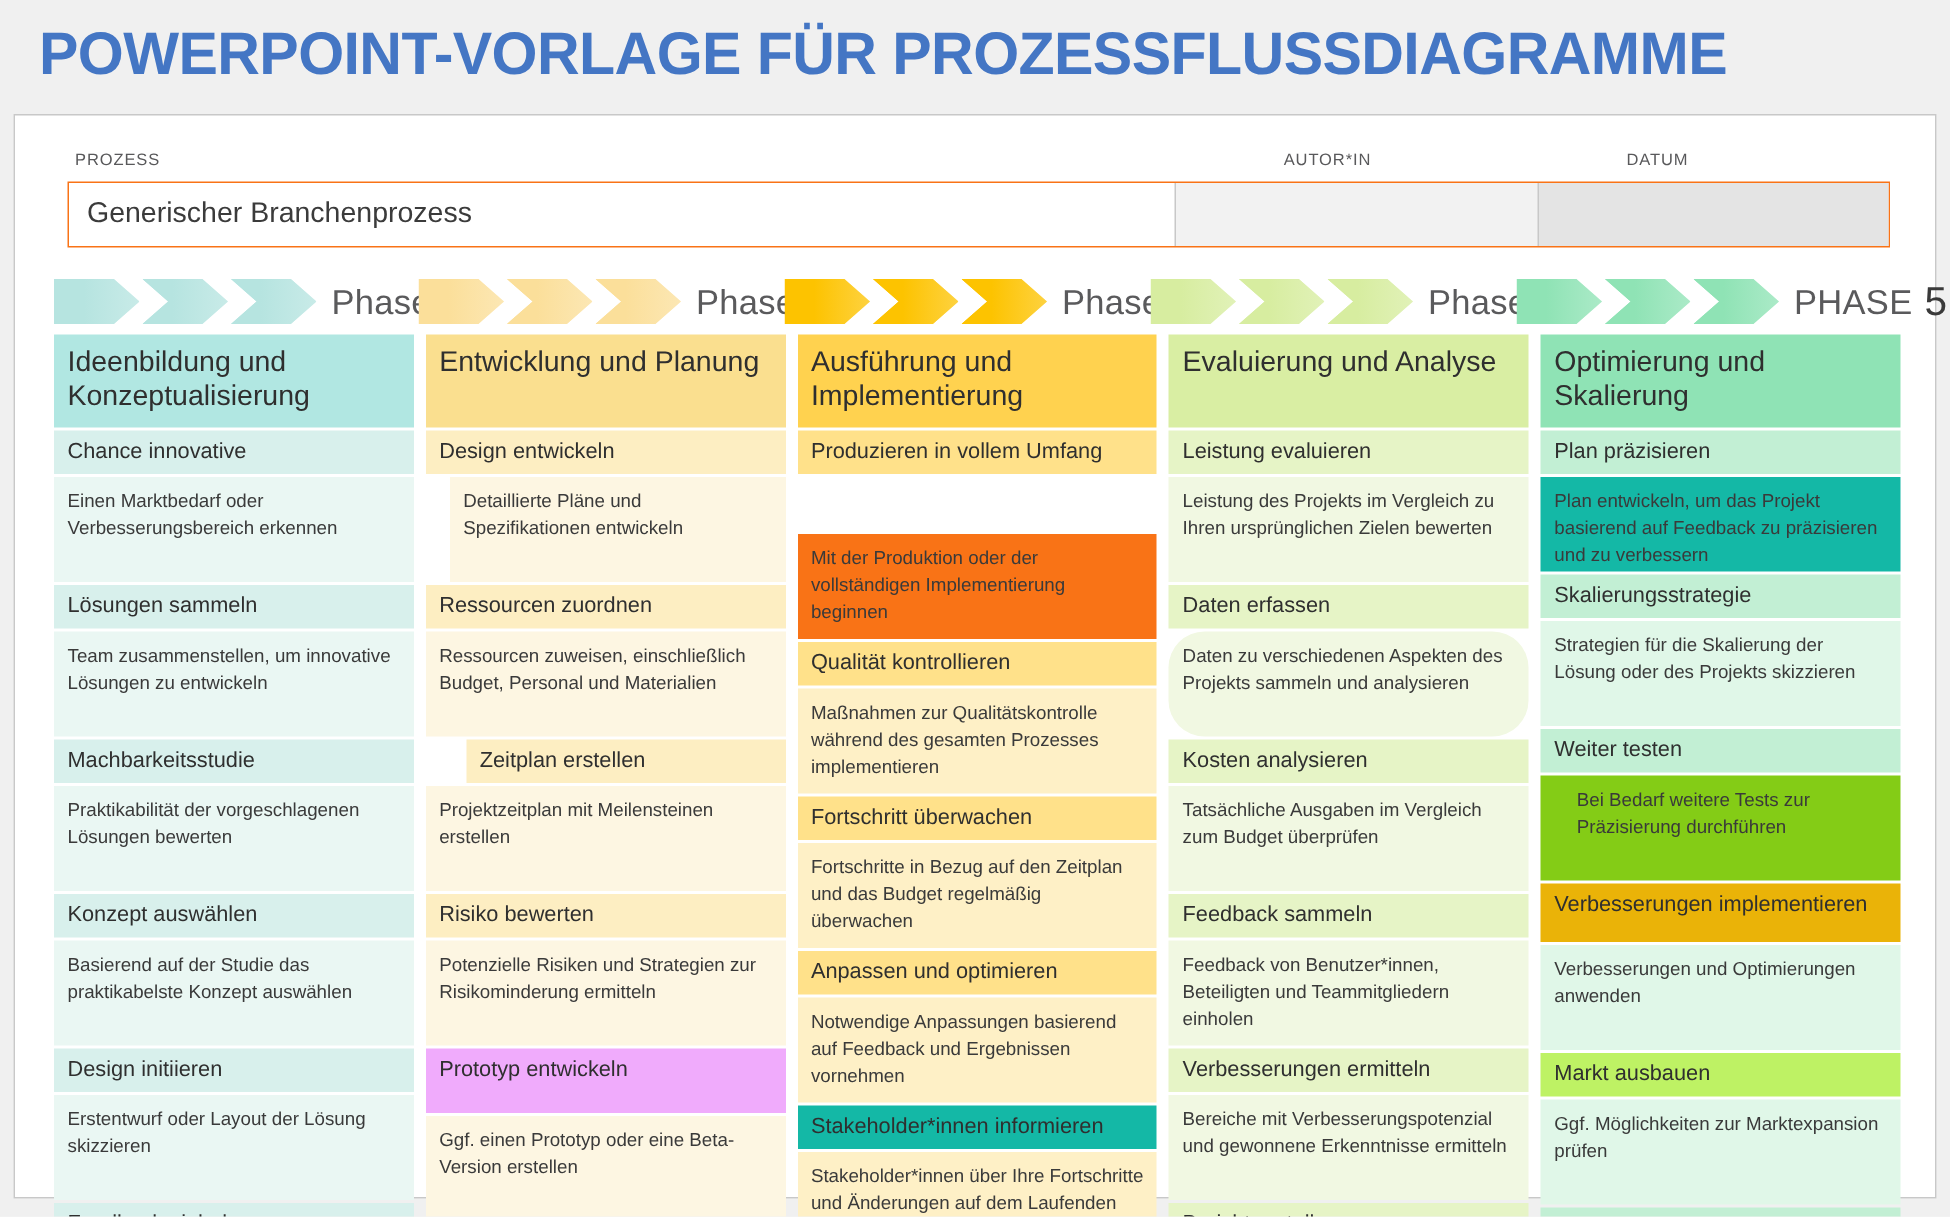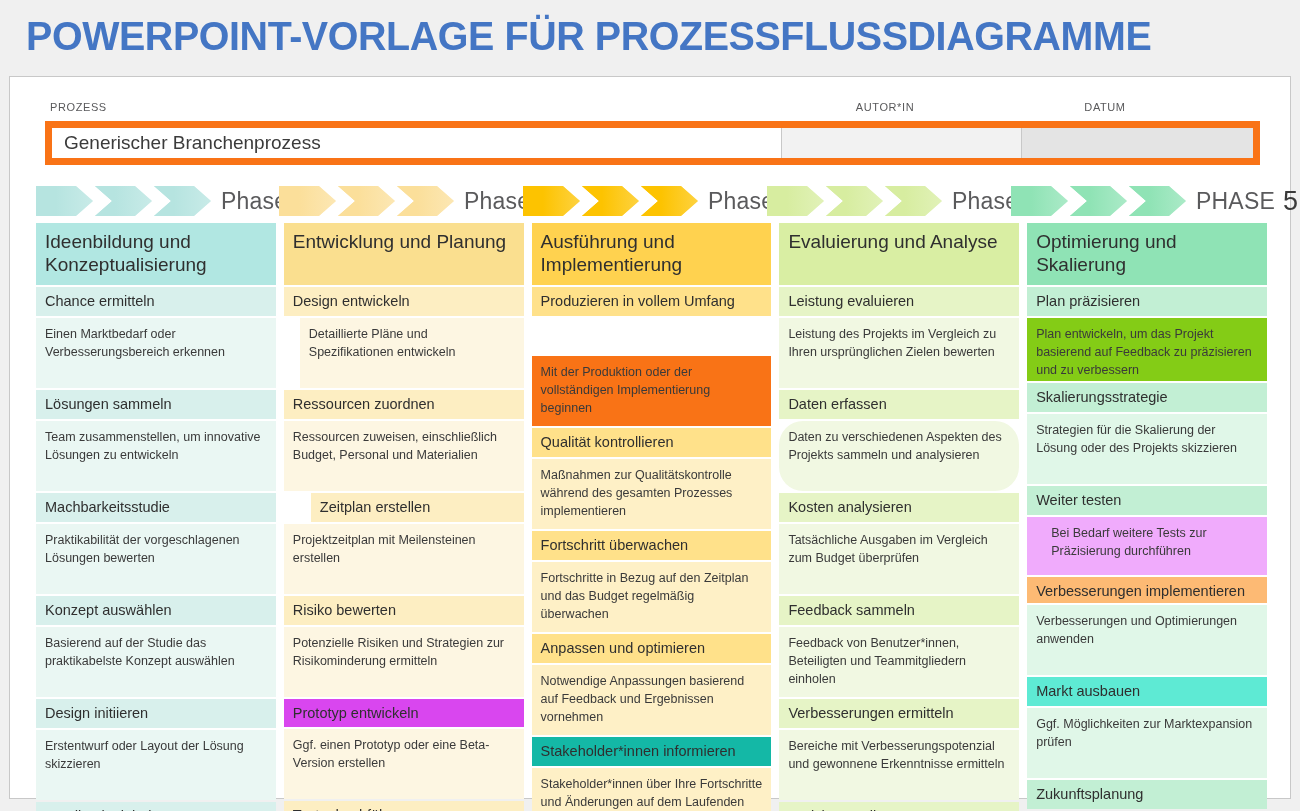--- a/index.html
+++ b/index.html
@@ -63,7 +63,7 @@
     left: 35px; top: 44px;
     width: 1215px; height: 44px;
     display: flex;
-    border: 7px solid #f97316;
+    border: 1px solid #f97316;
     background: #fff;
   }
   .meta-field {

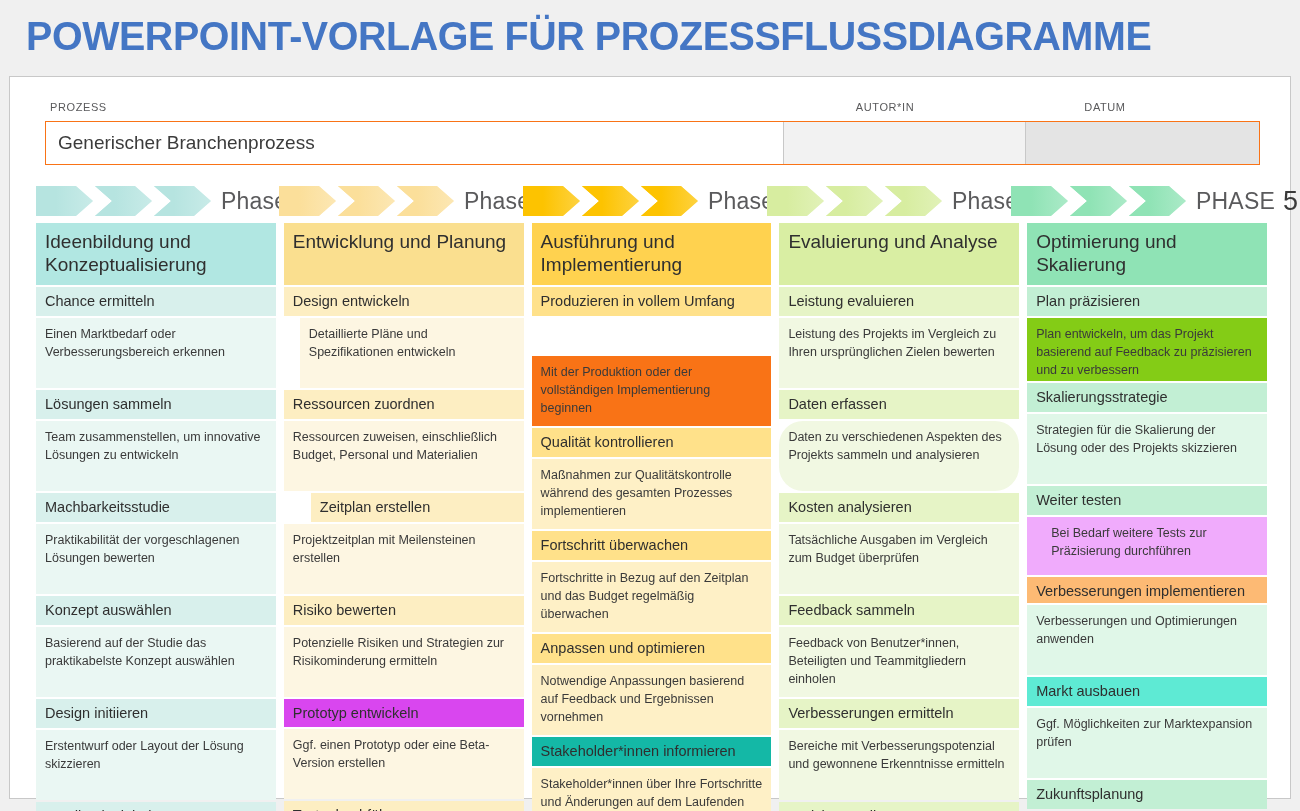--- a/index.html
+++ b/index.html
@@ -241,7 +241,7 @@
         <div class="col">
           <div class="col-head" style="background: rgb(177, 231, 226); height: 62px;">Ideenbildung und Konzeptualisierung</div>
           <div class="step-block h2">
-            <div class="step-title" style="background: rgb(216, 240, 236); height: 29px;">Chance ermitteln</div>
+            <div class="step-title" style="background: rgb(216, 240, 236); height: 29px;">Chance innovative</div>
             <div class="step-desc" style="background: rgb(234, 247, 243); height: 70px;">Einen Marktbedarf oder Verbesserungsbereich erkennen</div>
           </div>
           <div class="step-block h2">

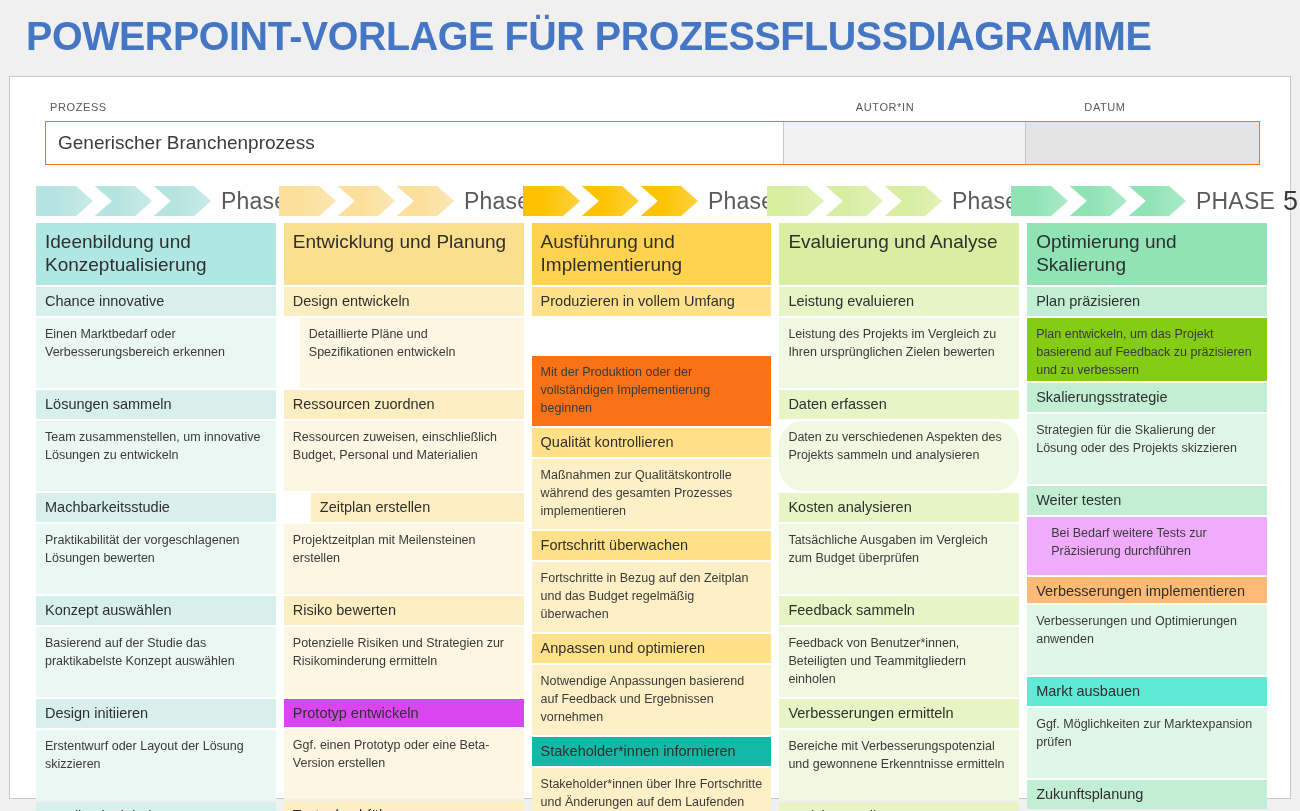--- a/index.html
+++ b/index.html
@@ -346,7 +346,7 @@
           <div class="col-head" style="background: rgb(143, 227, 181); height: 62px;">Optimierung und Skalierung</div>
           <div class="step-block h3">
             <div class="step-title" style="background: rgb(194, 239, 212); height: 29px;">Plan präzisieren</div>
-            <div class="step-desc" style="background: #84cc16; height: 56px;">Plan entwickeln, um das Projekt basierend auf Feedback zu präzisieren und zu verbessern</div>
+            <div class="step-desc" style="background: #14b8a6; height: 56px;">Plan entwickeln, um das Projekt basierend auf Feedback zu präzisieren und zu verbessern</div>
           </div>
           <div class="step-block h2">
             <div class="step-title" style="background: rgb(194, 239, 212); height: 29px;">Skalierungsstrategie</div>

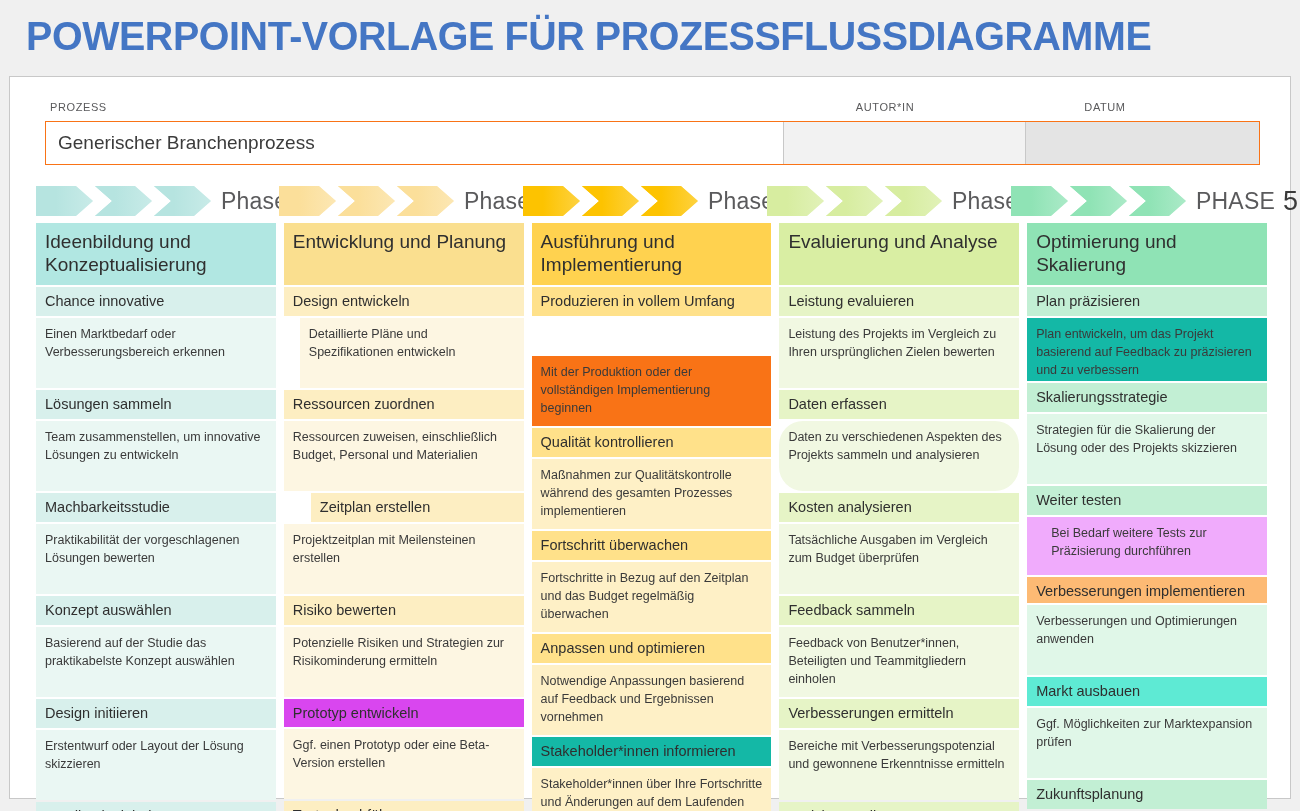--- a/index.html
+++ b/index.html
@@ -354,7 +354,7 @@
           </div>
           <div class="step-block h2">
             <div class="step-title" style="background: rgb(194, 239, 212); height: 29px;">Weiter testen</div>
-            <div class="step-desc" style="background: #f0abfc; height: 58px; padding-left: 24px;">Bei Bedarf weitere Tests zur Präzisierung durchführen</div>
+            <div class="step-desc" style="background: #84cc16; height: 70px; padding-left: 24px;">Bei Bedarf weitere Tests zur Präzisierung durchführen</div>
           </div>
           <div class="step-block h2">
             <div class="step-title" style="background: #fdba74; height: 26px;">Verbesserungen implementieren</div>

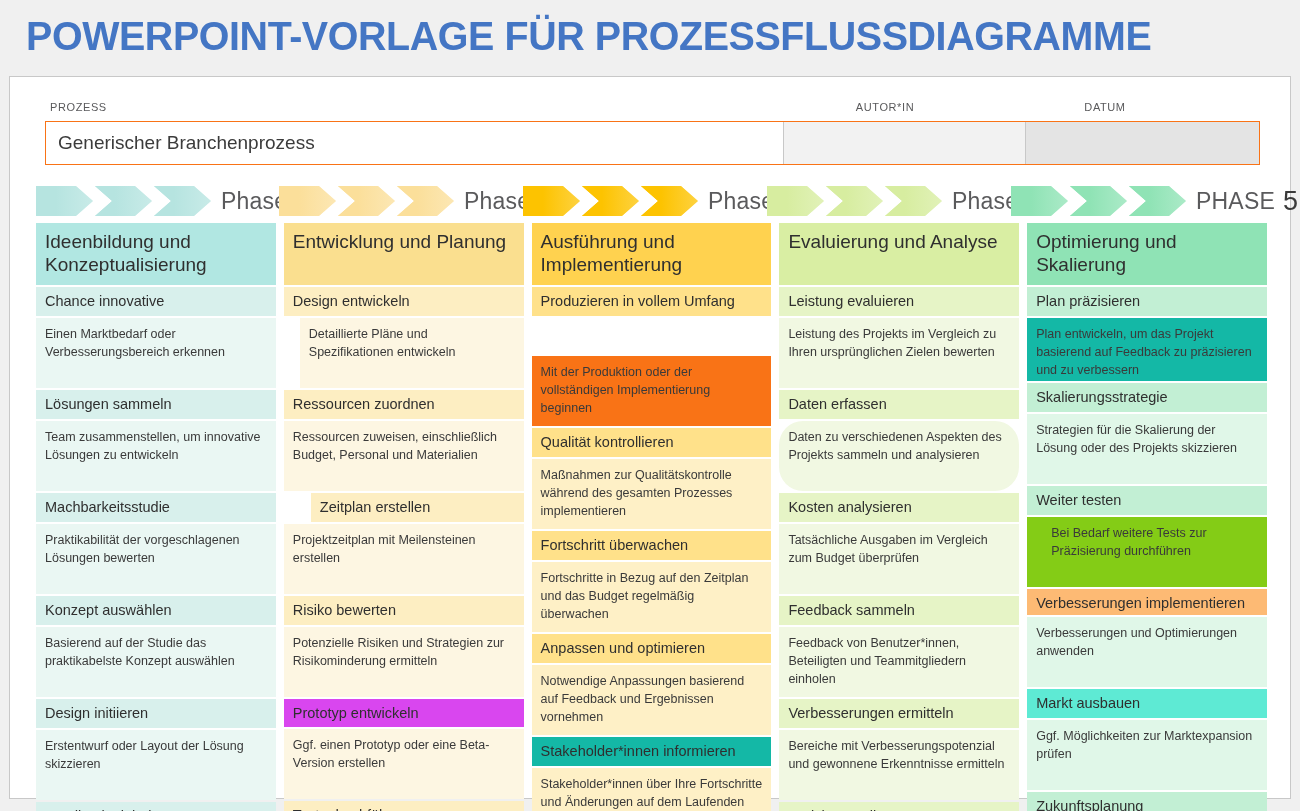--- a/index.html
+++ b/index.html
@@ -357,7 +357,7 @@
             <div class="step-desc" style="background: #84cc16; height: 70px; padding-left: 24px;">Bei Bedarf weitere Tests zur Präzisierung durchführen</div>
           </div>
           <div class="step-block h2">
-            <div class="step-title" style="background: #fdba74; height: 26px;">Verbesserungen implementieren</div>
+            <div class="step-title" style="background: #eab308; height: 39px;">Verbesserungen implementieren</div>
             <div class="step-desc" style="background: rgb(224, 247, 232); height: 70px;">Verbesserungen und Optimierungen anwenden</div>
           </div>
           <div class="step-block h2">

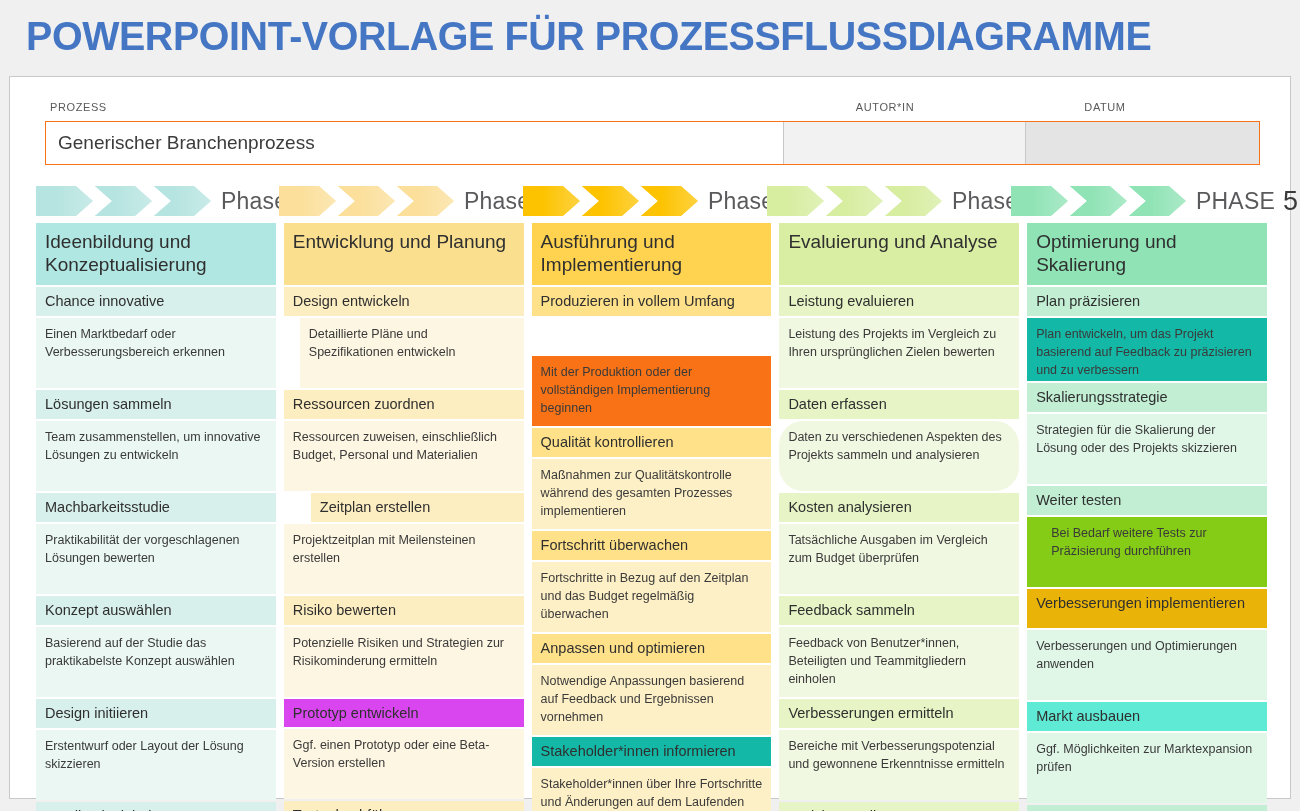--- a/index.html
+++ b/index.html
@@ -283,7 +283,7 @@
             <div class="step-desc" style="background: rgb(253, 246, 226); height: 70px;">Potenzielle Risiken und Strategien zur Risikominderung ermitteln</div>
           </div>
           <div class="step-block h2">
-            <div class="step-title" style="background: #d946ef; height: 28px;">Prototyp entwickeln</div>
+            <div class="step-title" style="background: #f0abfc; height: 43px;">Prototyp entwickeln</div>
             <div class="step-desc" style="background: rgb(253, 246, 226); height: 70px;">Ggf. einen Prototyp oder eine Beta-Version erstellen</div>
           </div>
           <div class="step-block h3">

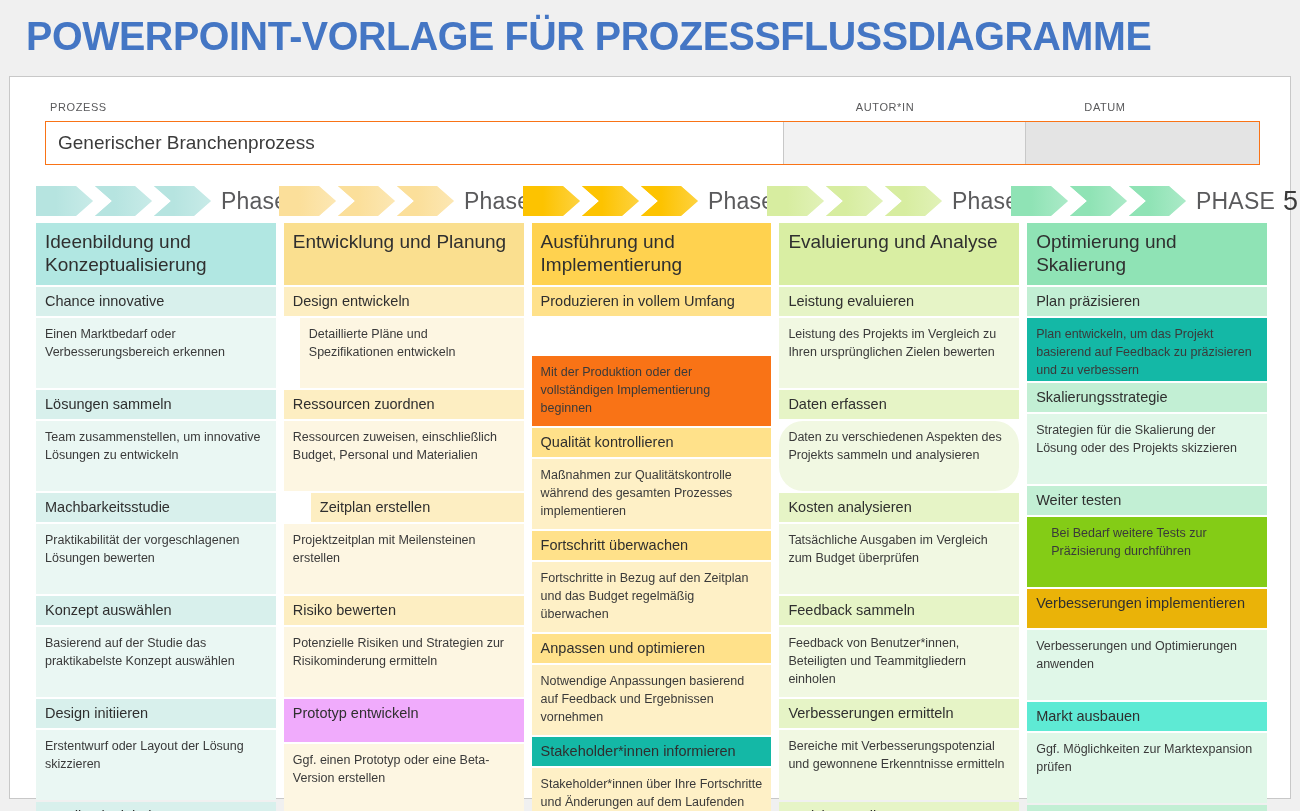--- a/index.html
+++ b/index.html
@@ -361,7 +361,7 @@
             <div class="step-desc" style="background: rgb(224, 247, 232); height: 70px;">Verbesserungen und Optimierungen anwenden</div>
           </div>
           <div class="step-block h2">
-            <div class="step-title" style="background: #5eead4; height: 29px;">Markt ausbauen</div>
+            <div class="step-title" style="background: #bef264; height: 29px;">Markt ausbauen</div>
             <div class="step-desc" style="background: rgb(224, 247, 232); height: 70px;">Ggf. Möglichkeiten zur Marktexpansion prüfen</div>
           </div>
           <div class="step-block h3">

